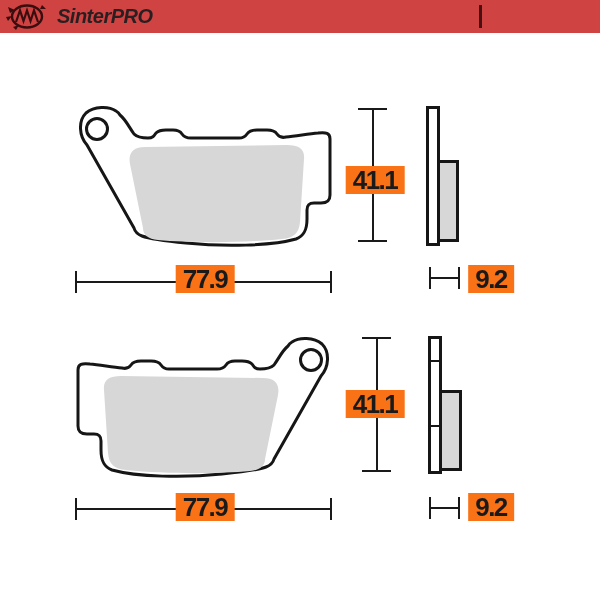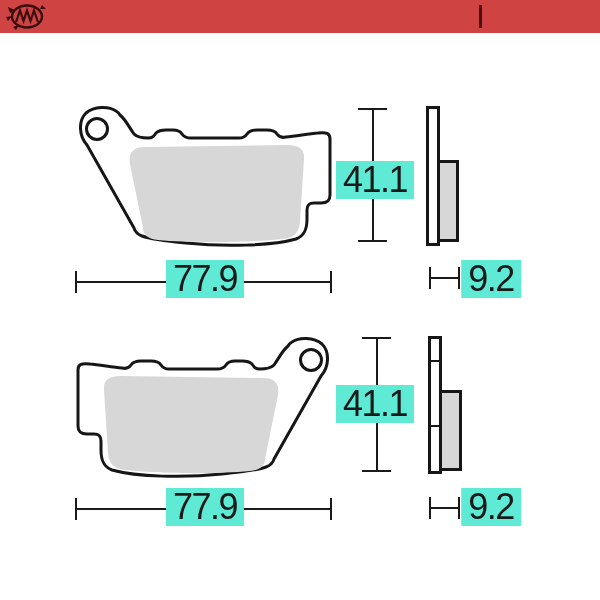--- a/index.html
+++ b/index.html
@@ -57,6 +57,7 @@
       <path d="M 10,20 L 14,8.5 L 17.5,19 L 21,8.5 L 24.5,19 L 28,8.5 L 32,20" fill="none" stroke="#3a0e0e" stroke-width="2.2"></path>
       <path d="M 2,5 L 9,8 L 4,11 Z M 0,15 L 6,14 L 2,19 Z M 7,25 L 13,23 L 10,28 Z M 36,3 L 40,7 L 34,7 Z" fill="#3a0e0e"></path>
     </svg>
+    <div class="brand-text brand-left">SinterPRO</div>
     <div class="banner-divider"></div>
   </header>
 

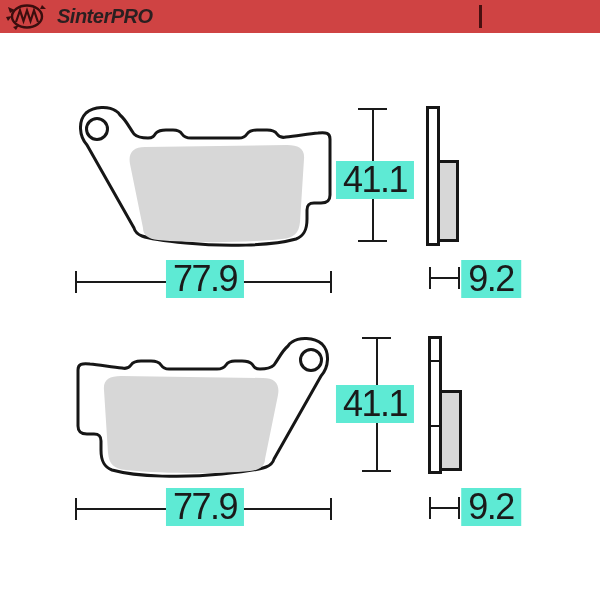--- a/index.html
+++ b/index.html
@@ -41,8 +41,8 @@
   .dim-cap-v{position:absolute;width:2px;background:#1a1a1a;}
   .dim-label{
     position:absolute;transform:translate(-50%,-50%);
-    font-weight:normal;font-size:36px;letter-spacing:-1.5px;line-height:1;
-    color:#1a1a1a;background:#5eead4;padding:1px 7px;white-space:nowrap;
+    font-weight:bold;font-size:26px;letter-spacing:-1.5px;line-height:1;
+    color:#1a1a1a;background:#f97316;padding:1px 7px;white-space:nowrap;
     z-index:3;
   }
 </style>

